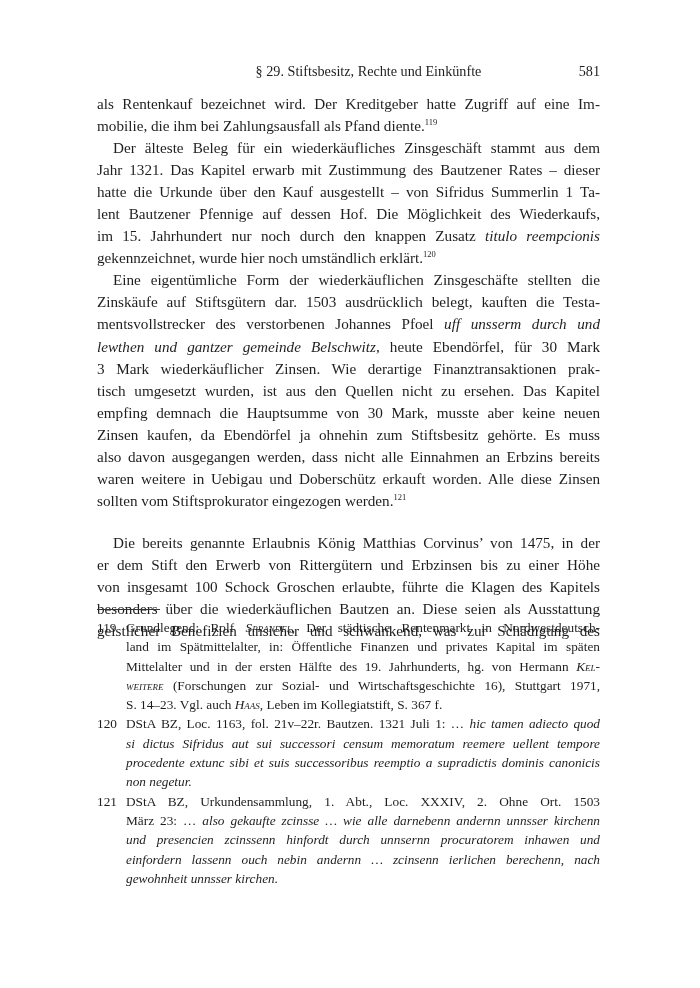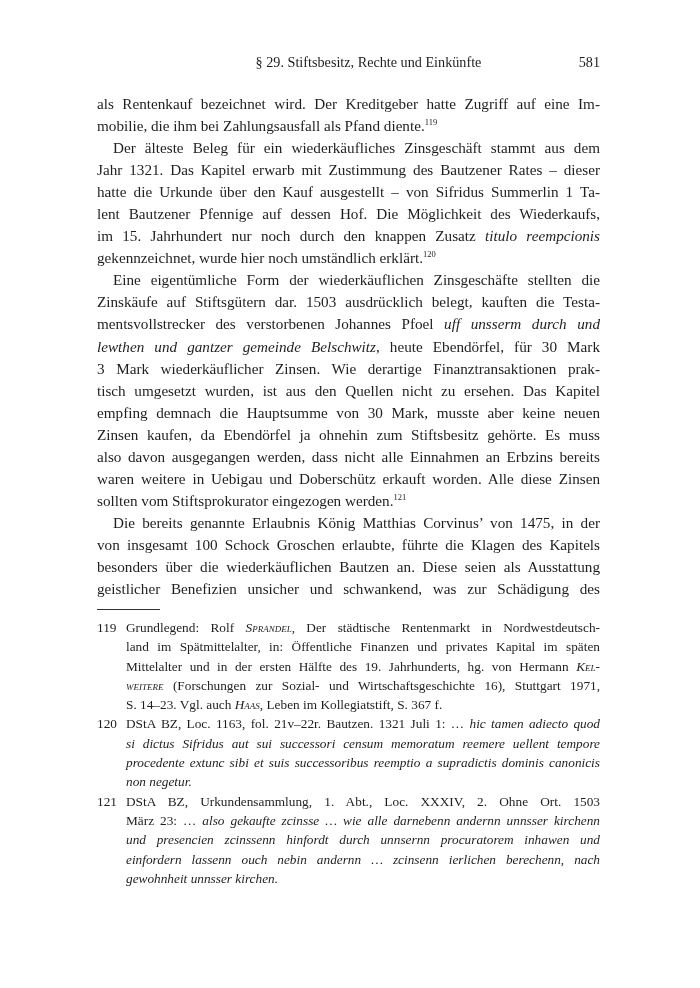--- a/index.html
+++ b/index.html
@@ -6,7 +6,7 @@
   body { width: 700px; height: 988px; position: relative; overflow: hidden;
          font-family: "Liberation Serif", "DejaVu Serif", serif; color: #1e1e1e; }
   .page { position: absolute; left: 97px; top: 0; width: 503px; }
-  .running-head { position: absolute; top: 54px; left: 0; width: 503px; height: 20px;
+  .running-head { position: absolute; top: 63px; left: 0; width: 503px; height: 20px;
                   font-size: 14.2px; }
   .running-title { position: absolute; left: 0; width: 503px; text-align: center; padding-left: 40px; box-sizing: border-box; }
   .page-number { position: absolute; right: 0; }

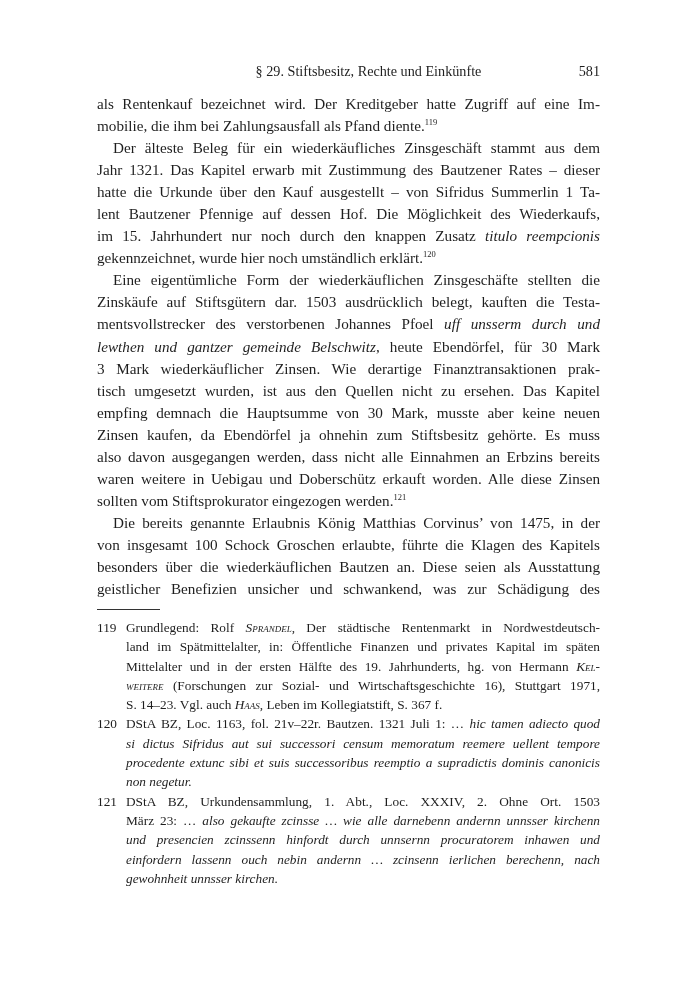--- a/index.html
+++ b/index.html
@@ -59,7 +59,7 @@
         <span class="line last"><span>sollten vom Stiftsprokurator eingezogen werden.</span><sup>121</sup></span>
       </p>
       <p>
-        <span class="line" style="text-indent: 16px;"><span>Die bereits genannte Erlaubnis König Matthias Corvinus’ von 1475, in der</span></span>
+        <span class="line" style="text-indent: 16px; margin-top: 20px;"><span>Die bereits genannte Erlaubnis König Matthias Corvinus’ von 1475, in der</span></span>
         <span class="line"><span>von insgesamt 100 Schock Groschen erlaubte, führte die Klagen des Kapitels</span></span>
         <span class="line"><span>besonders über die wiederkäuflichen Bautzen an. Diese seien als Ausstattung</span></span>
         <span class="line"><span>geistlicher Benefizien unsicher und schwankend, was zur Schädigung des</span></span>

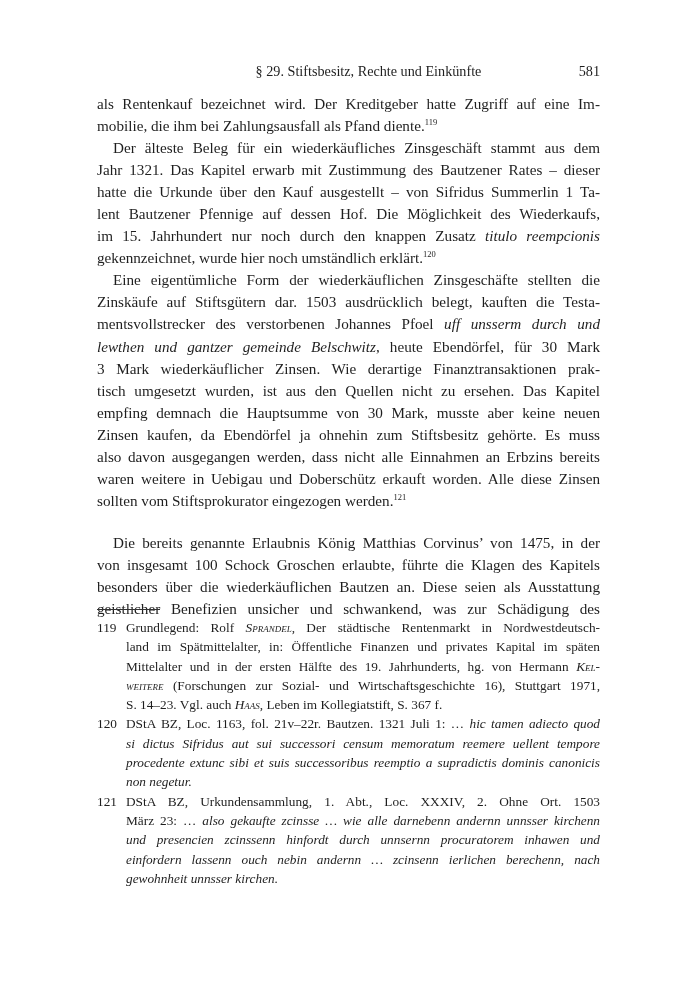--- a/index.html
+++ b/index.html
@@ -60,6 +60,7 @@
       </p>
       <p>
         <span class="line" style="text-indent: 16px; margin-top: 20px;"><span>Die bereits genannte Erlaubnis König Matthias Corvinus’ von 1475, in der</span></span>
+        <span class="line"><span>er dem Stift den Erwerb von Rittergütern und Erbzinsen bis zu einer Höhe</span></span>
         <span class="line"><span>von insgesamt 100 Schock Groschen erlaubte, führte die Klagen des Kapitels</span></span>
         <span class="line"><span>besonders über die wiederkäuflichen Bautzen an. Diese seien als Ausstattung</span></span>
         <span class="line"><span>geistlicher Benefizien unsicher und schwankend, was zur Schädigung des</span></span>

